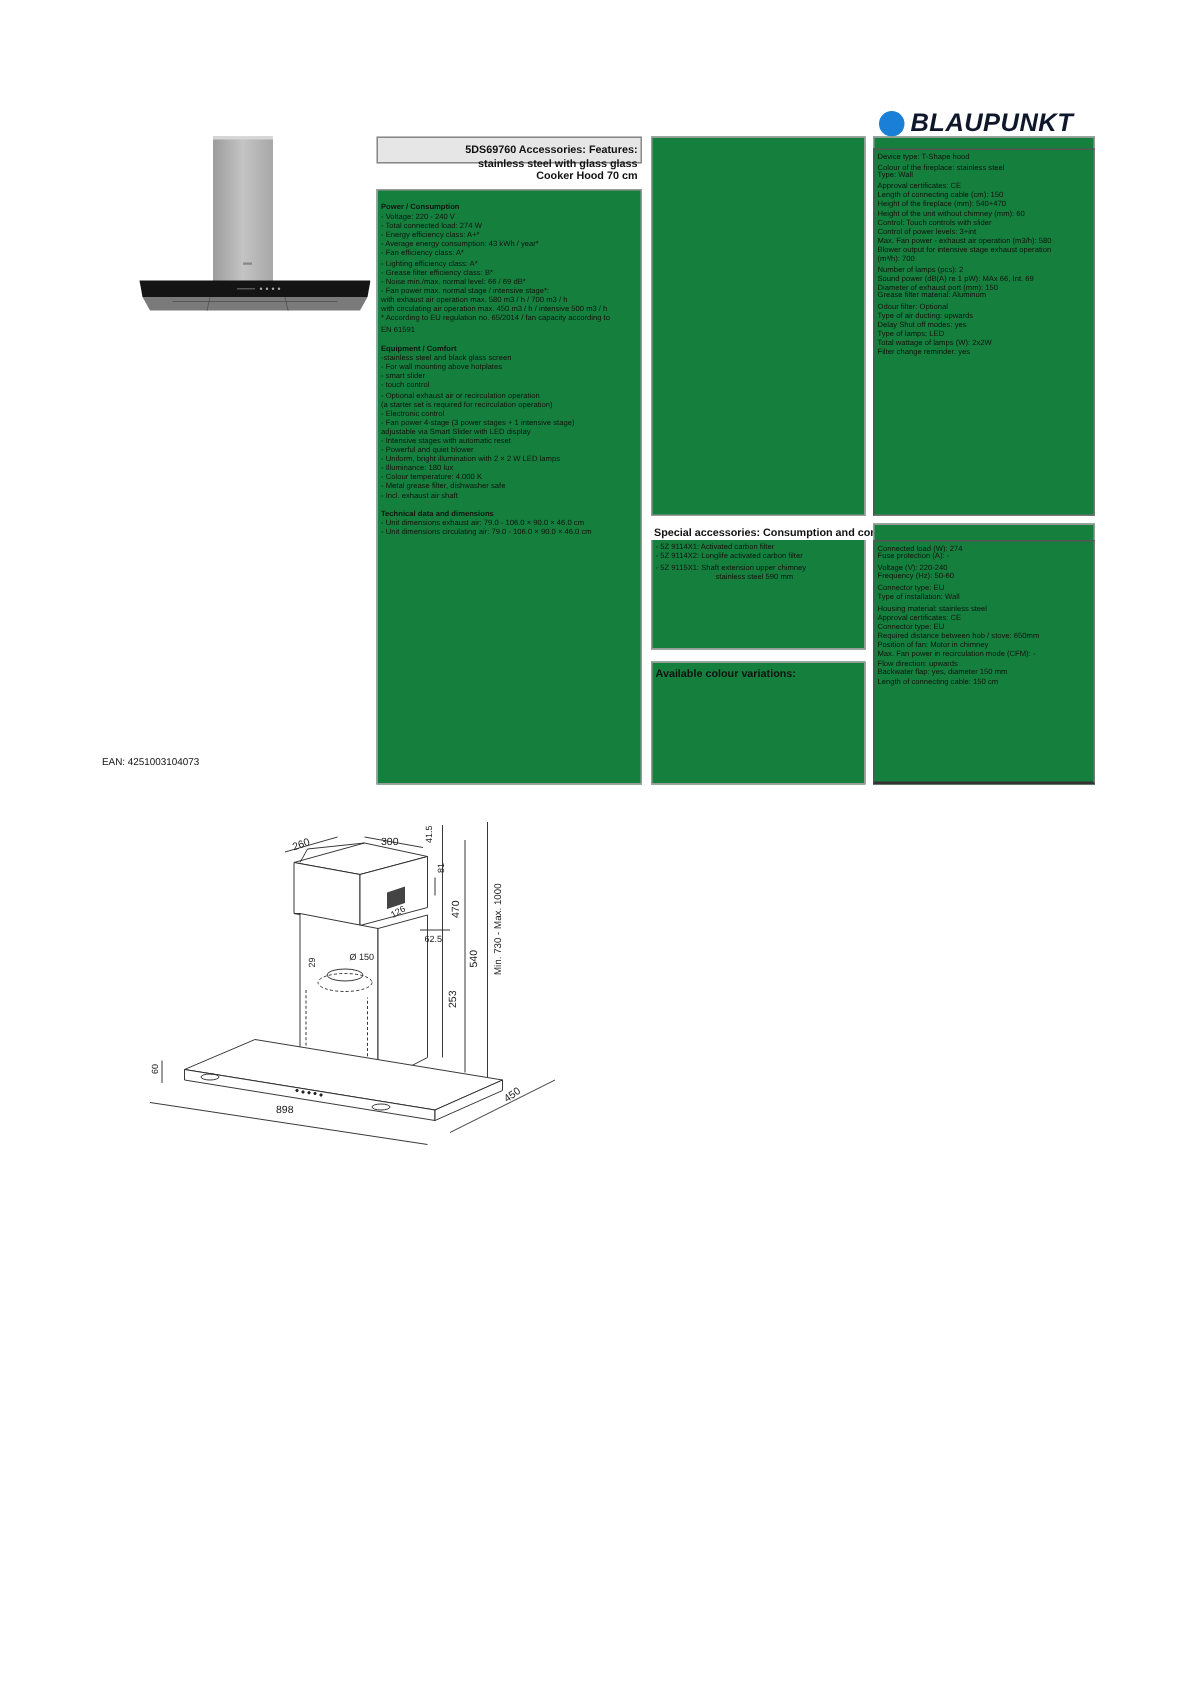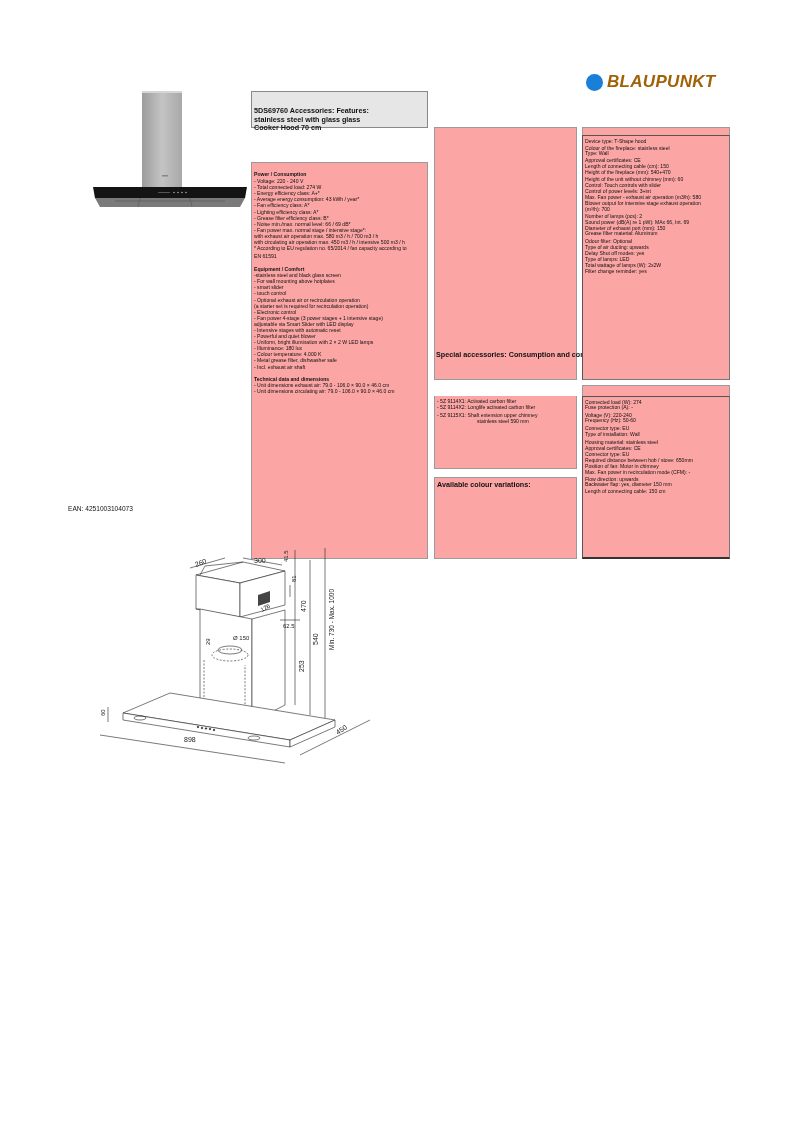--- a/index.html
+++ b/index.html
@@ -18,7 +18,7 @@
   .section-title { font-size:7.2px; font-weight:bold; white-space:nowrap; }
   .logo { position:absolute; left:586px; top:72px; height:20px; display:flex; align-items:center; }
   .logo .dot { width:17px; height:17px; border-radius:50%; background:#1a7fd6; margin-right:4px; }
-  .logo .word { font-size:17px; font-weight:bold; font-style:italic; letter-spacing:0.3px; color:#a16207; }
+  .logo .word { font-size:17px; font-weight:bold; font-style:italic; letter-spacing:0.3px; color:#0f172a; }
   .ean { position:absolute; left:68px; top:505px; font-size:6.6px; }
   .hood-img { position:absolute; left:90px; top:85px; width:157px; height:130px; }
   .drawing { position:absolute; left:85px; top:545px; width:300px; height:230px; }

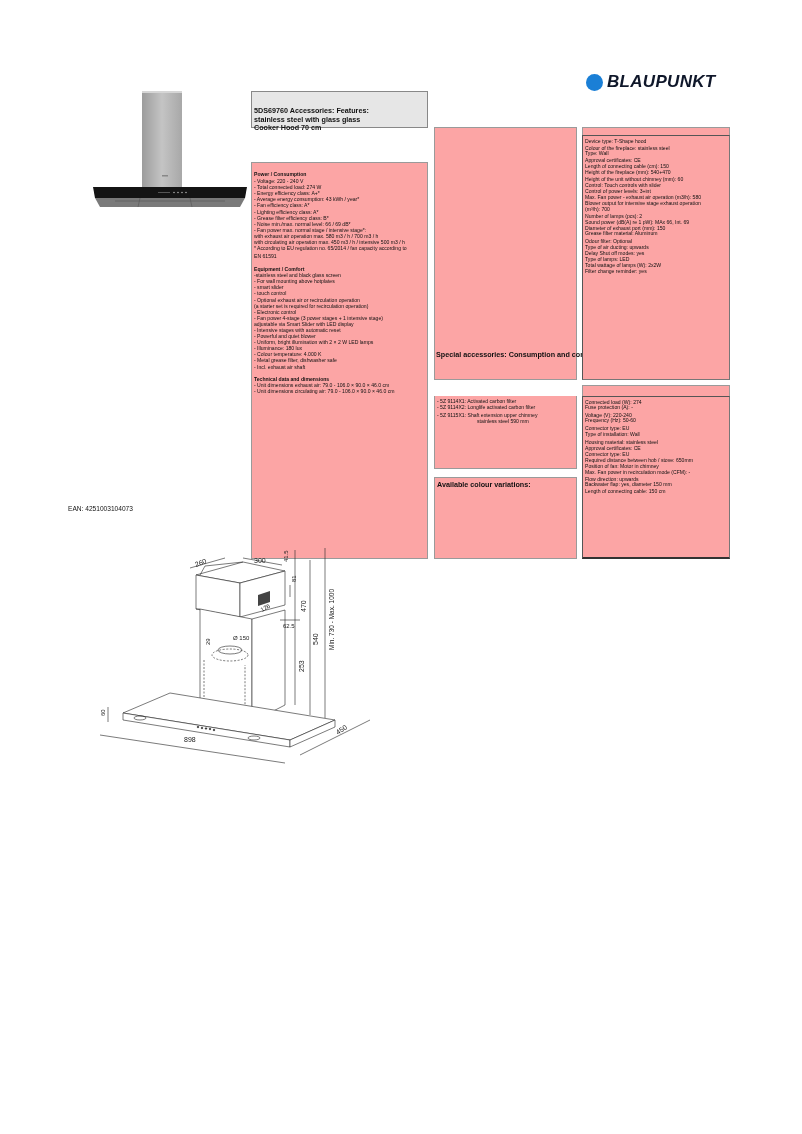--- a/index.html
+++ b/index.html
@@ -8,9 +8,9 @@
   .abs { position:absolute; }
   .box { position:absolute; border:1px solid #9a9a9a; background:#fca5a5; box-sizing:border-box;margin-top:36px; }
   .box.dark { border-color:#555; border-right-color:#777; border-bottom:2px solid #333; }
-  .title-box { position:absolute; left:251px; top:91px; width:177px; height:37px;
+  .title-box { position:absolute; left:251px; top:91px; width:177px; height:18px;
                background:#e6e6e6; border:1px solid #888; box-sizing:border-box;
-               font-size:7.2px; font-weight:bold; line-height:8.6px; padding:15px 2px; }
+               font-size:7.2px; font-weight:bold; line-height:8.6px; padding:4px 2px;text-align:right; }
   .sm { font-size:5.1px; line-height:6.1px; white-space:nowrap; overflow:hidden; }
   .sm .ln { display:block; }
   .sm .gap { display:block; height:2.2px; }

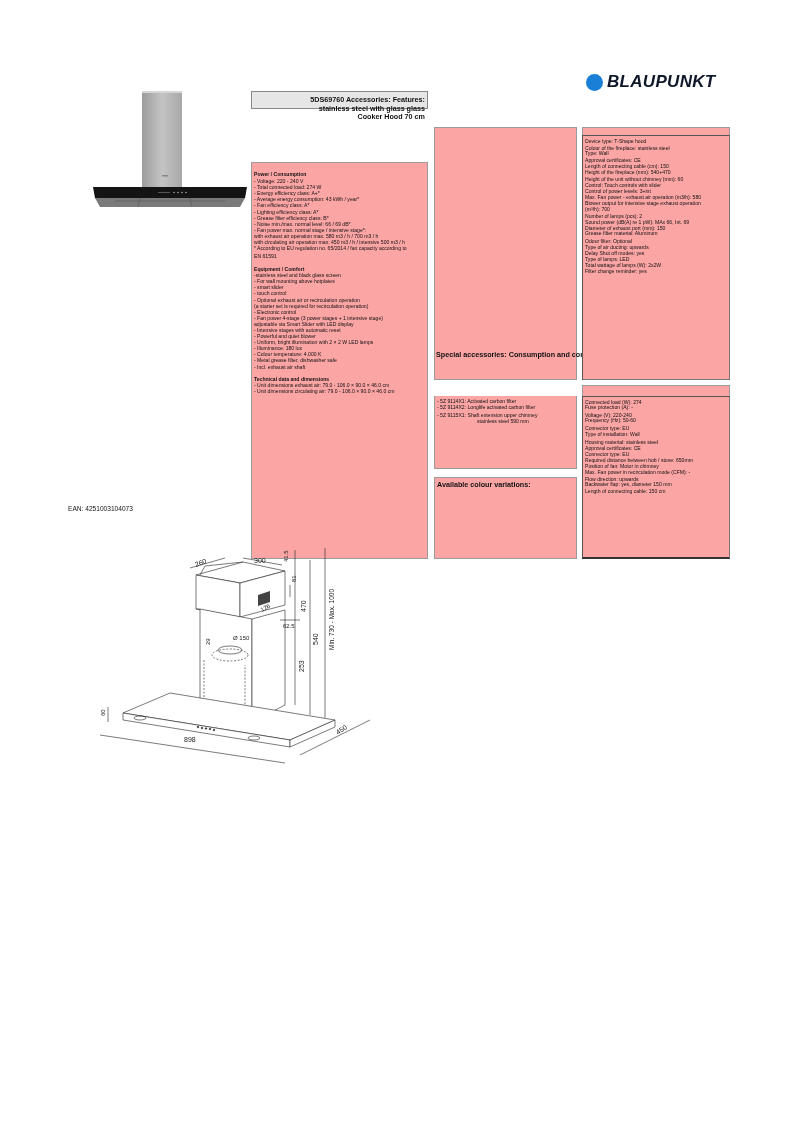--- a/index.html
+++ b/index.html
@@ -6,7 +6,7 @@
   body { width:802px; height:1134px; position:relative; overflow:hidden;
          font-family:"Liberation Sans", sans-serif; color:#111; }
   .abs { position:absolute; }
-  .box { position:absolute; border:1px solid #9a9a9a; background:#fca5a5; box-sizing:border-box;margin-top:36px; }
+  .box { position:absolute; border:1px solid #9a9a9a; background:#15803d; box-sizing:border-box; }
   .box.dark { border-color:#555; border-right-color:#777; border-bottom:2px solid #333; }
   .title-box { position:absolute; left:251px; top:91px; width:177px; height:18px;
                background:#e6e6e6; border:1px solid #888; box-sizing:border-box;

